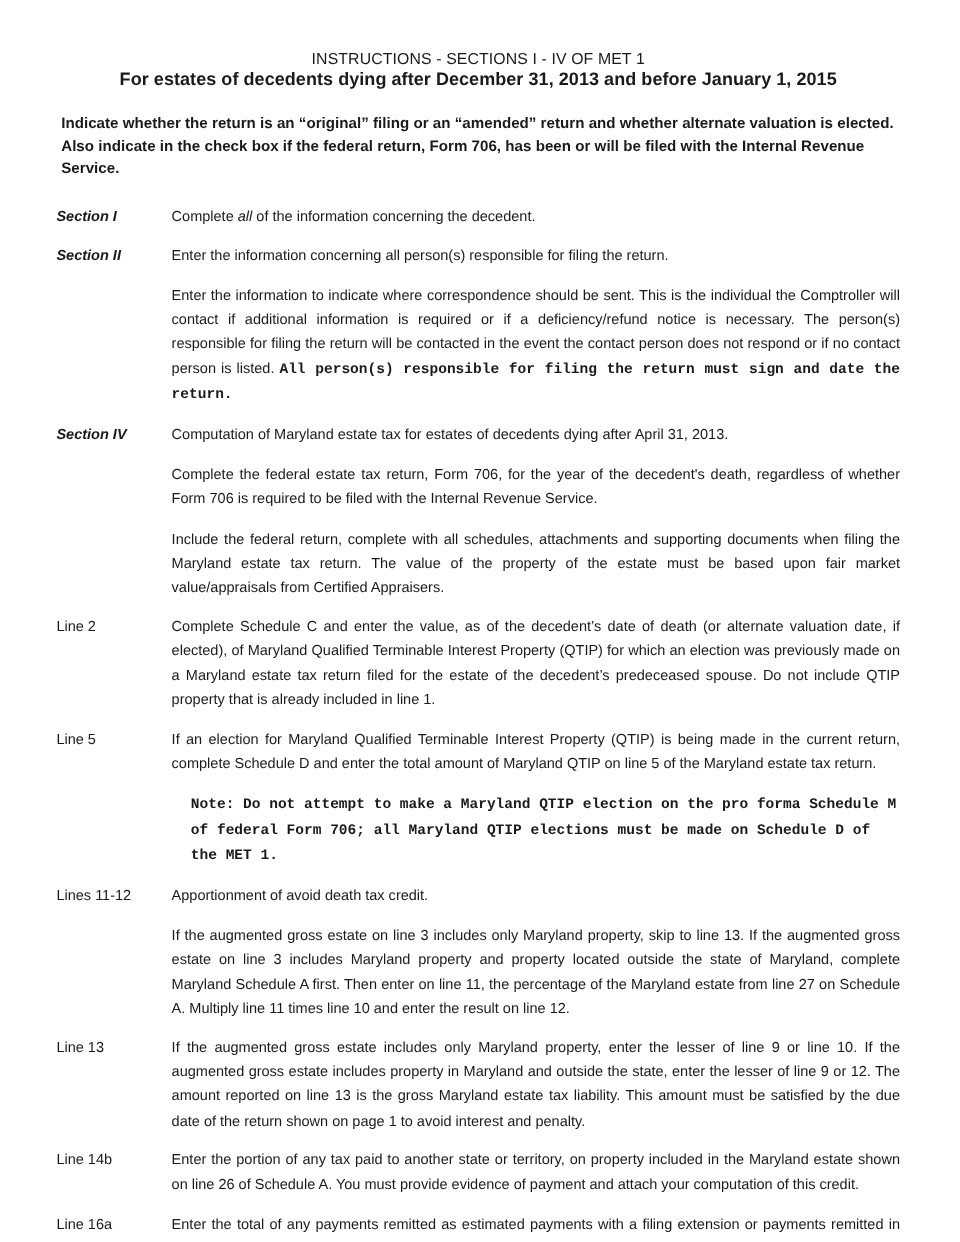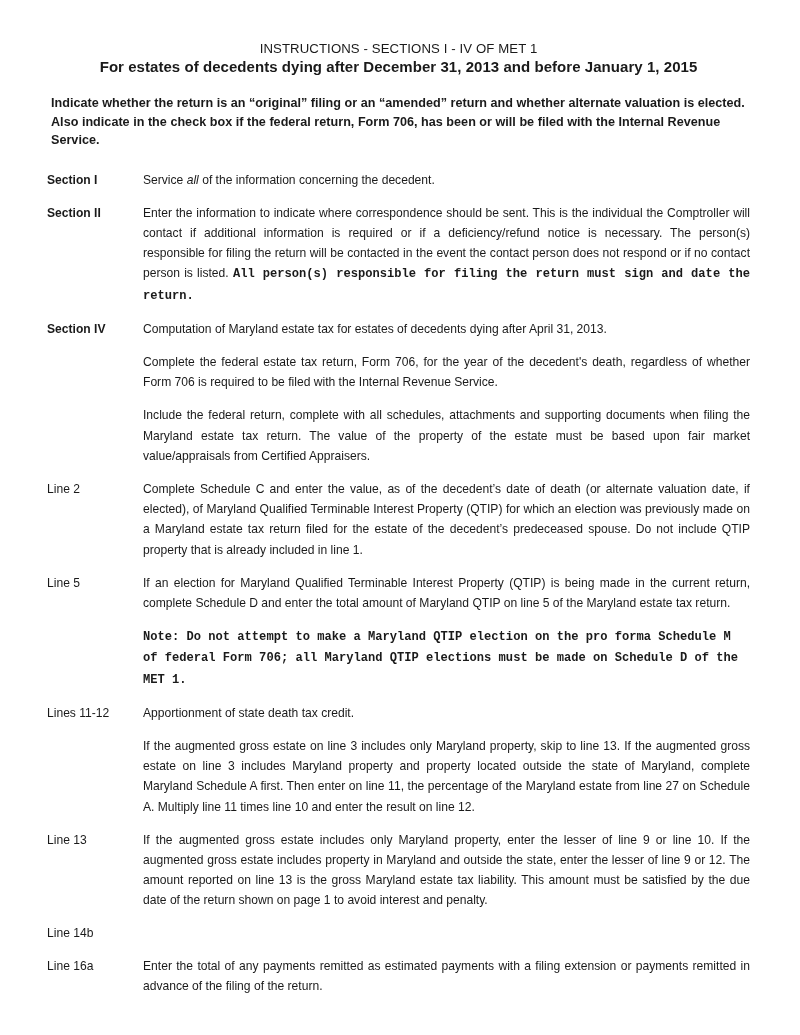--- a/index.html
+++ b/index.html
@@ -68,6 +68,7 @@
   }
   .entry-label.bold {
     font-weight: 700;
+    font-style: italic;
   }
   .entry-label.regular {
     font-weight: 400;

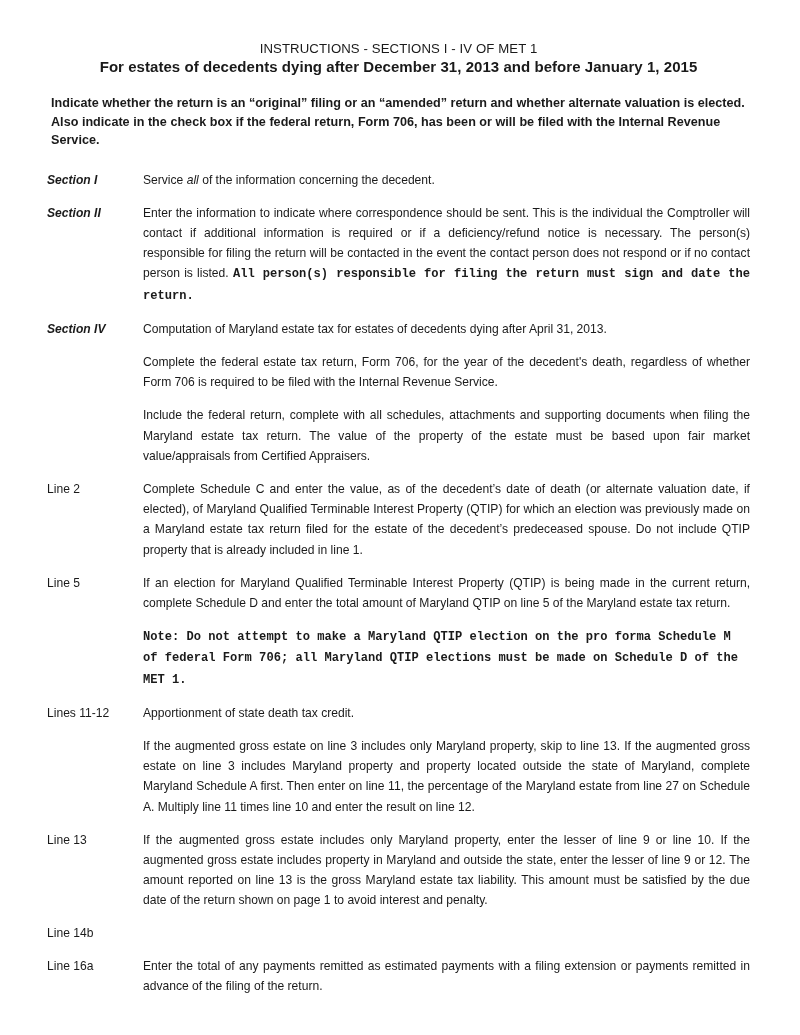--- a/index.html
+++ b/index.html
@@ -117,7 +117,7 @@
       <div class="entry">
         <div class="entry-label bold">Section I</div>
         <div class="entry-body">
-          <p class="para nojustify"><span>Service </span><em>all</em><span> of the information concerning the decedent.</span></p>
+          <p class="para nojustify"><span>Complete </span><em>all</em><span> of the information concerning the decedent.</span></p>
         </div>
       </div>
       <div class="entry">

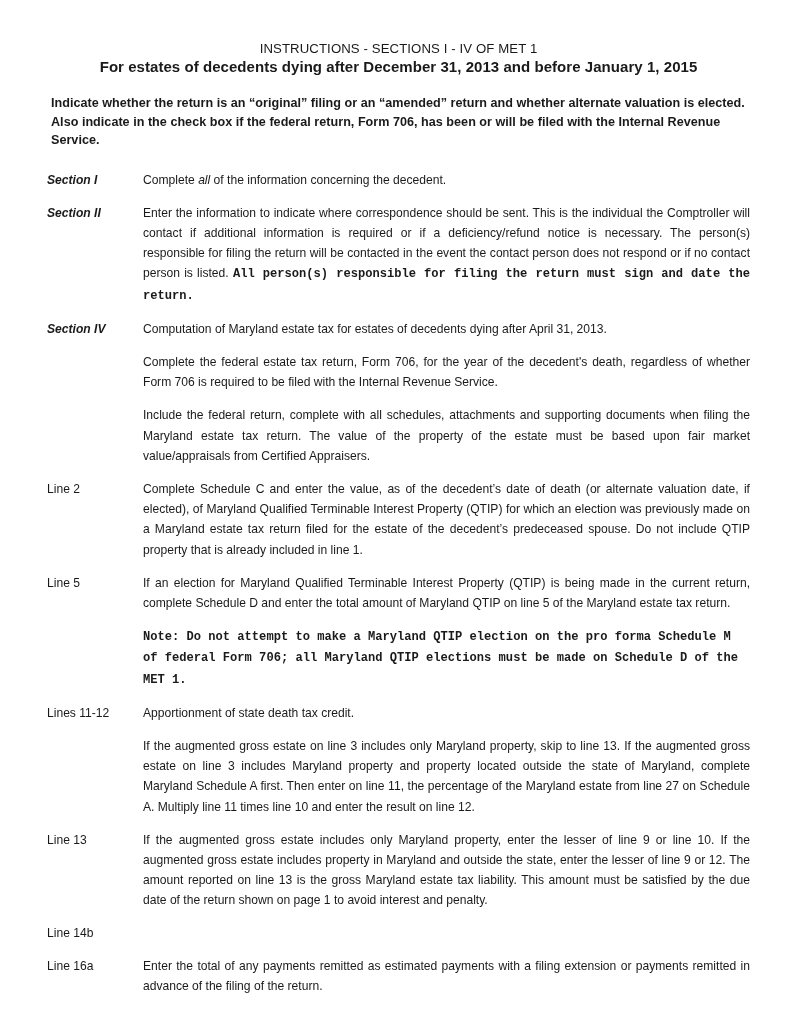--- a/index.html
+++ b/index.html
@@ -123,6 +123,7 @@
       <div class="entry">
         <div class="entry-label bold">Section II</div>
         <div class="entry-body">
+          <p class="para nojustify"><span>Enter the information concerning all person(s) responsible for filing the return.</span></p>
           <p class="para"><span>Enter the information to indicate where correspondence should be sent. This is the individual the Comptroller will contact if additional information is required or if a deficiency/refund notice is necessary. The person(s) responsible for filing the return will be contacted in the event the contact person does not respond or if no contact person is listed. </span><strong>All person(s) responsible for filing the return must sign and date the return.</strong></p>
         </div>
       </div>

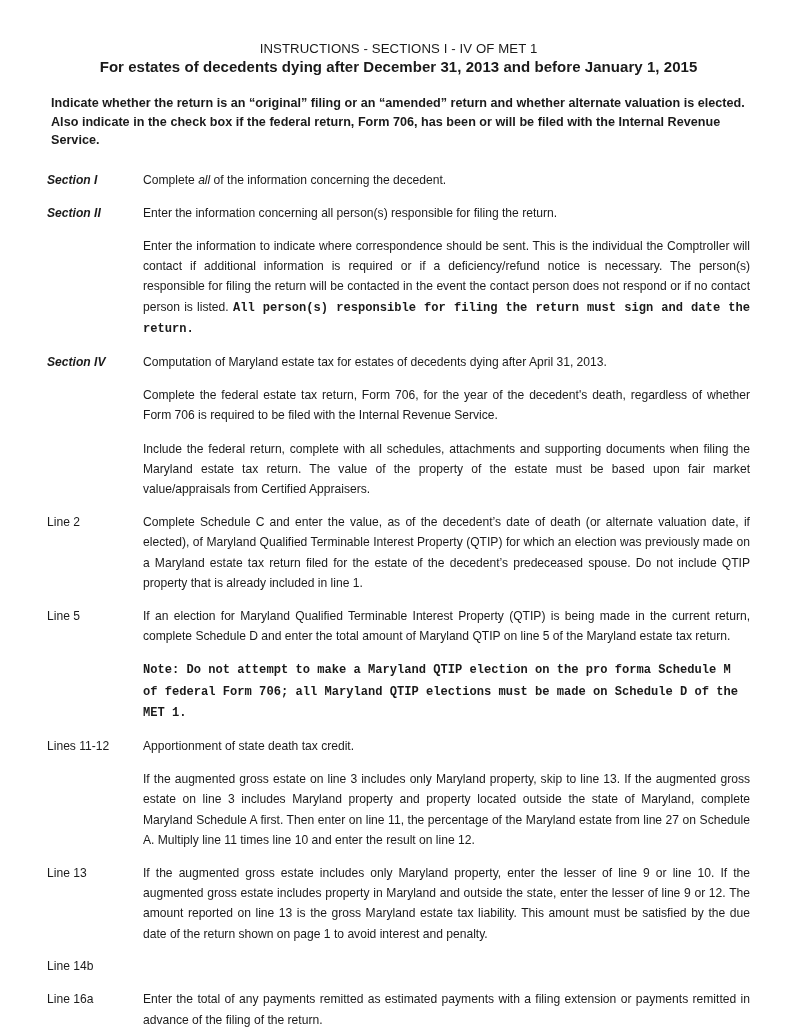--- a/index.html
+++ b/index.html
@@ -90,6 +90,7 @@
   }
   .para.bold {
     font-weight: 700;
+    margin-left: 16px;
   }
   .para.nojustify {
     text-align: left;

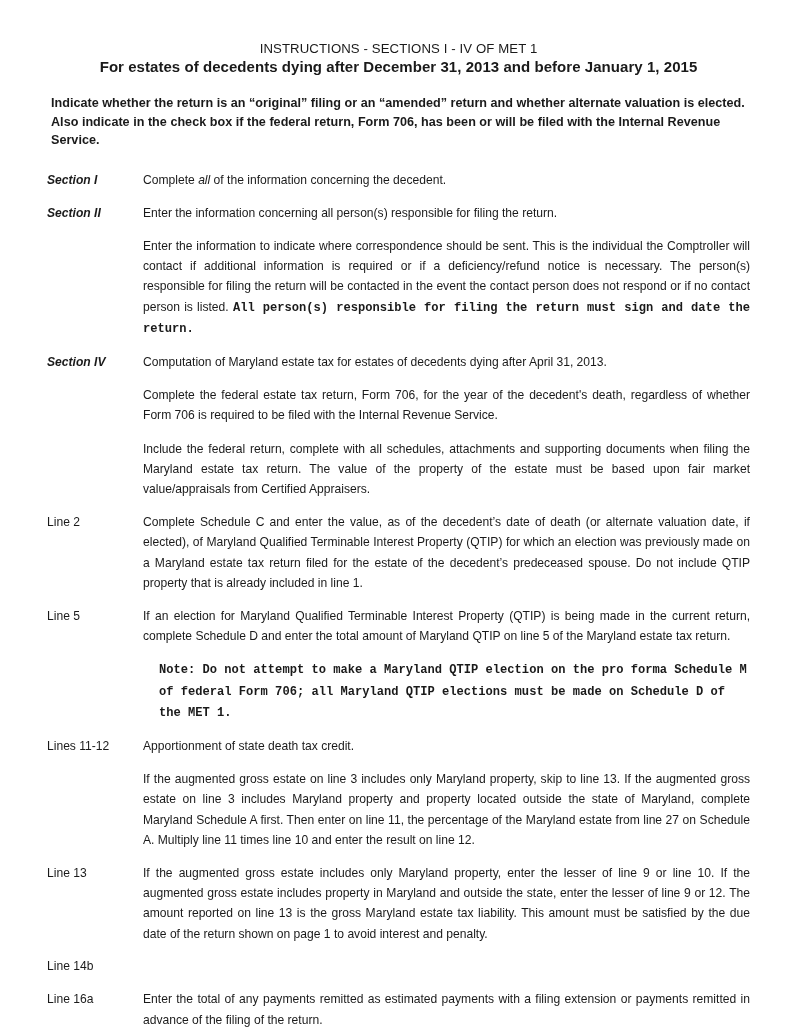--- a/index.html
+++ b/index.html
@@ -152,7 +152,7 @@
       <div class="entry">
         <div class="entry-label regular">Lines 11-12</div>
         <div class="entry-body">
-          <p class="para nojustify"><span>Apportionment of state death tax credit.</span></p>
+          <p class="para nojustify"><span>Apportionment of avoid death tax credit.</span></p>
           <p class="para"><span>If the augmented gross estate on line 3 includes only Maryland property, skip to line 13. If the augmented gross estate on line 3 includes Maryland property and property located outside the state of Maryland, complete Maryland Schedule A first. Then enter on line 11, the percentage of the Maryland estate from line 27 on Schedule A. Multiply line 11 times line 10 and enter the result on line 12.</span></p>
         </div>
       </div>

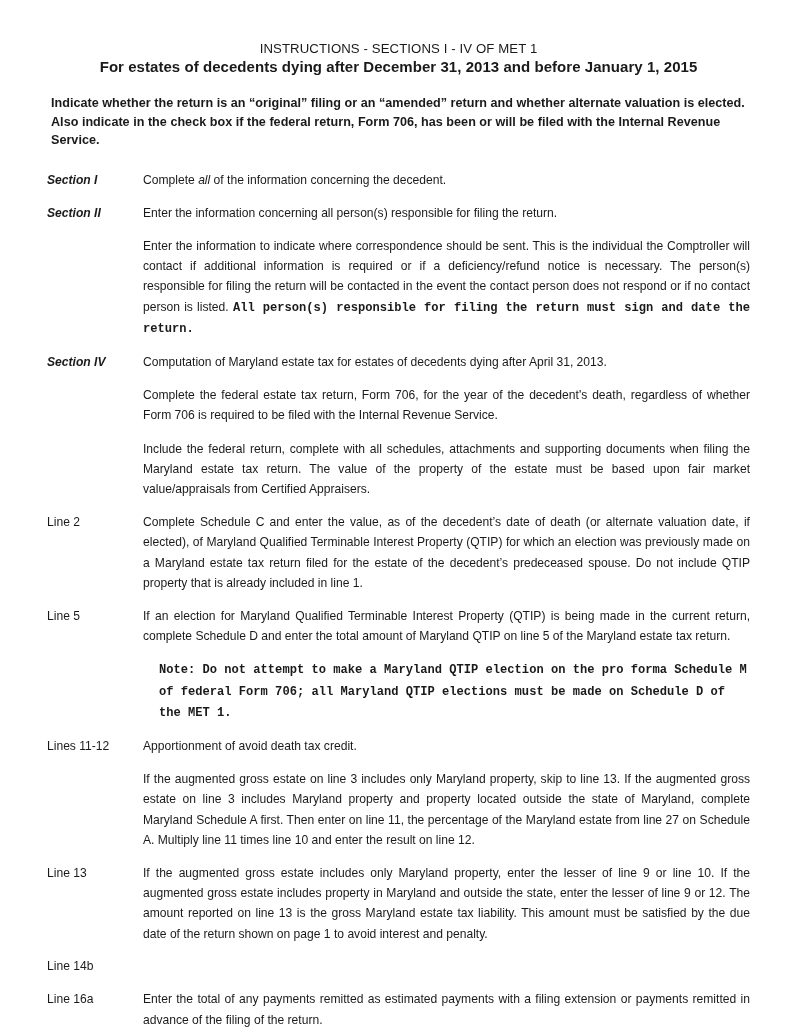--- a/index.html
+++ b/index.html
@@ -164,6 +164,9 @@
       </div>
       <div class="entry">
         <div class="entry-label regular">Line 14b</div>
+        <div class="entry-body">
+          <p class="para"><span>Enter the portion of any tax paid to another state or territory, on property included in the Maryland estate shown on line 26 of Schedule A. You must provide evidence of payment and attach your computation of this credit.</span></p>
+        </div>
       </div>
       <div class="entry">
         <div class="entry-label regular">Line 16a</div>

